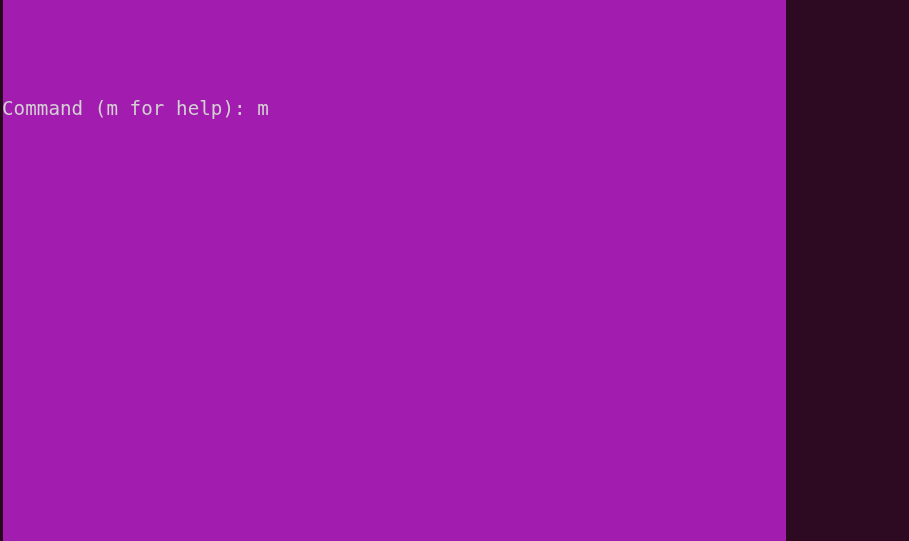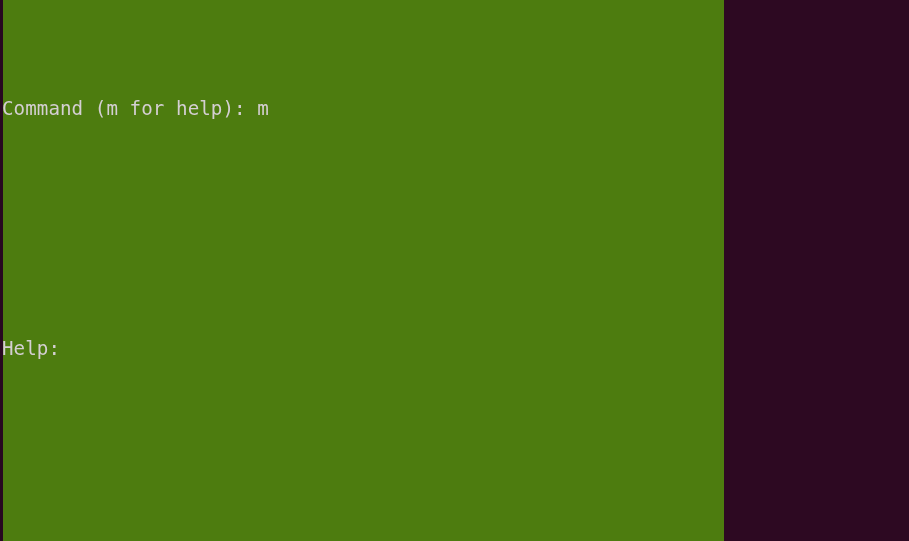--- a/index.html
+++ b/index.html
@@ -10,9 +10,9 @@
   }
   #terminal {
     position: relative;
-    width: 724px;
+    width: 786px;
     height: 541px;
-    background: #4d7c0f;
+    background: #a21caf;
     overflow: hidden;
     font-family: "DejaVu Sans Mono", "Liberation Mono", monospace;
     font-size: 19.2px;

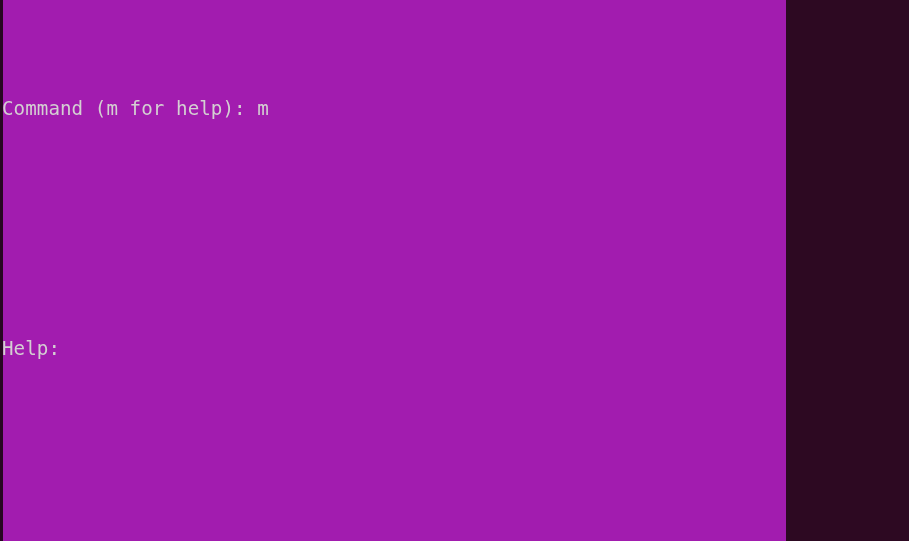--- a/index.html
+++ b/index.html
@@ -64,7 +64,6 @@
 
     <div class="line blank"></div>
 
-    <div class="line">Help:</div>
 
     <div class="line blank"></div>
 

